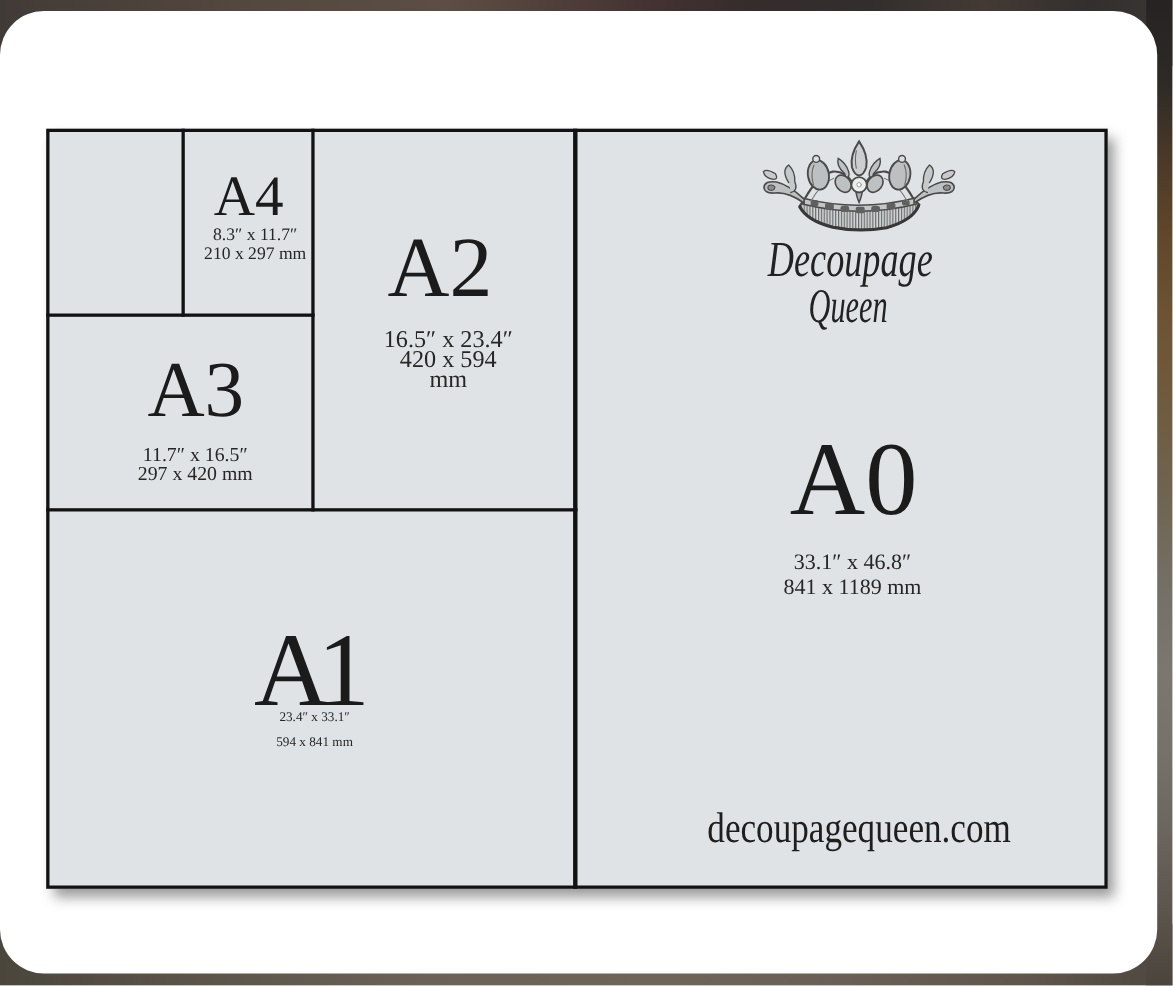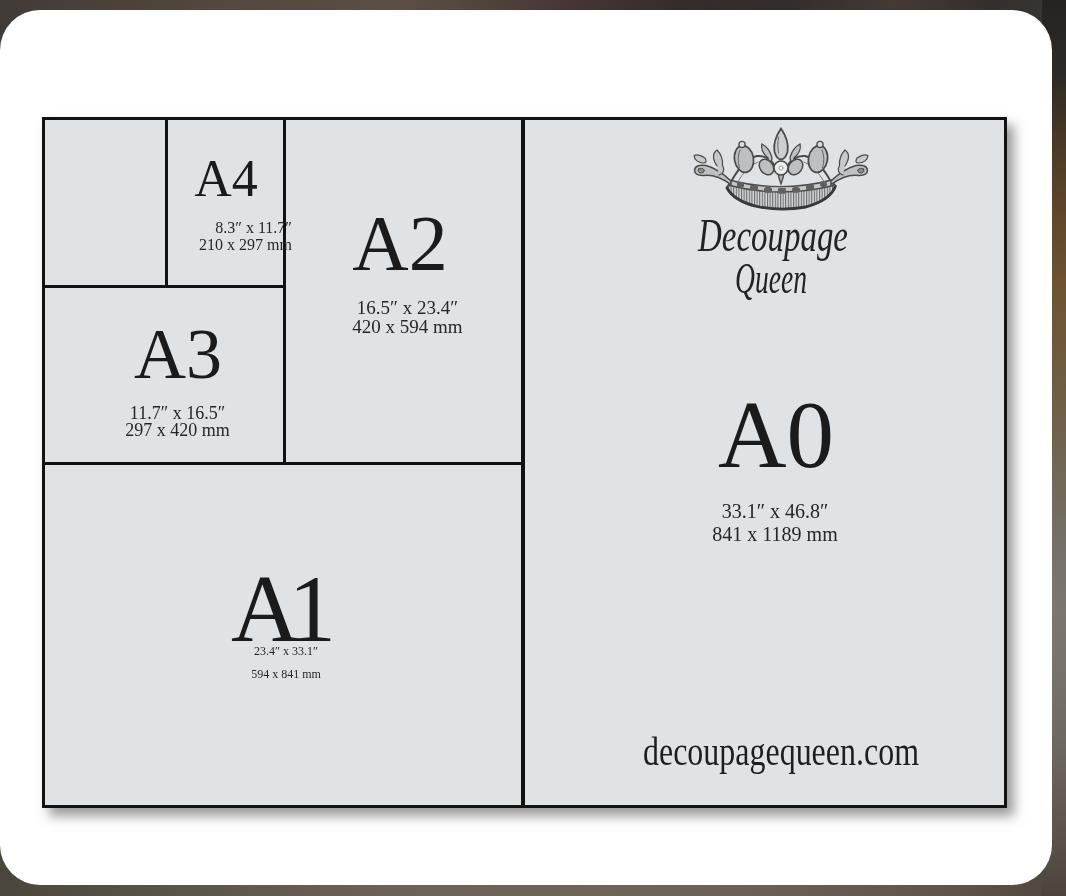--- a/index.html
+++ b/index.html
@@ -34,7 +34,7 @@
 
 <div class="celllabel" style="left:165px;top:153px;width:122px;font-size:52px;">A4</div>
 
-<div class="sub" style="left:172px;top:220px;width:120px;font-size:16px;line-height:16.5px;text-align:right;">8.3″ x 11.7″<br>210 x 297 mm</div>
+<div class="sub" style="left:172px;top:206px;width:120px;font-size:16px;line-height:16.5px;">8.3″ x 11.7″<br>210 x 297 mm</div>
 
 <div class="celllabel" style="left:340px;top:204px;width:120px;font-size:78px;">A2</div>
 

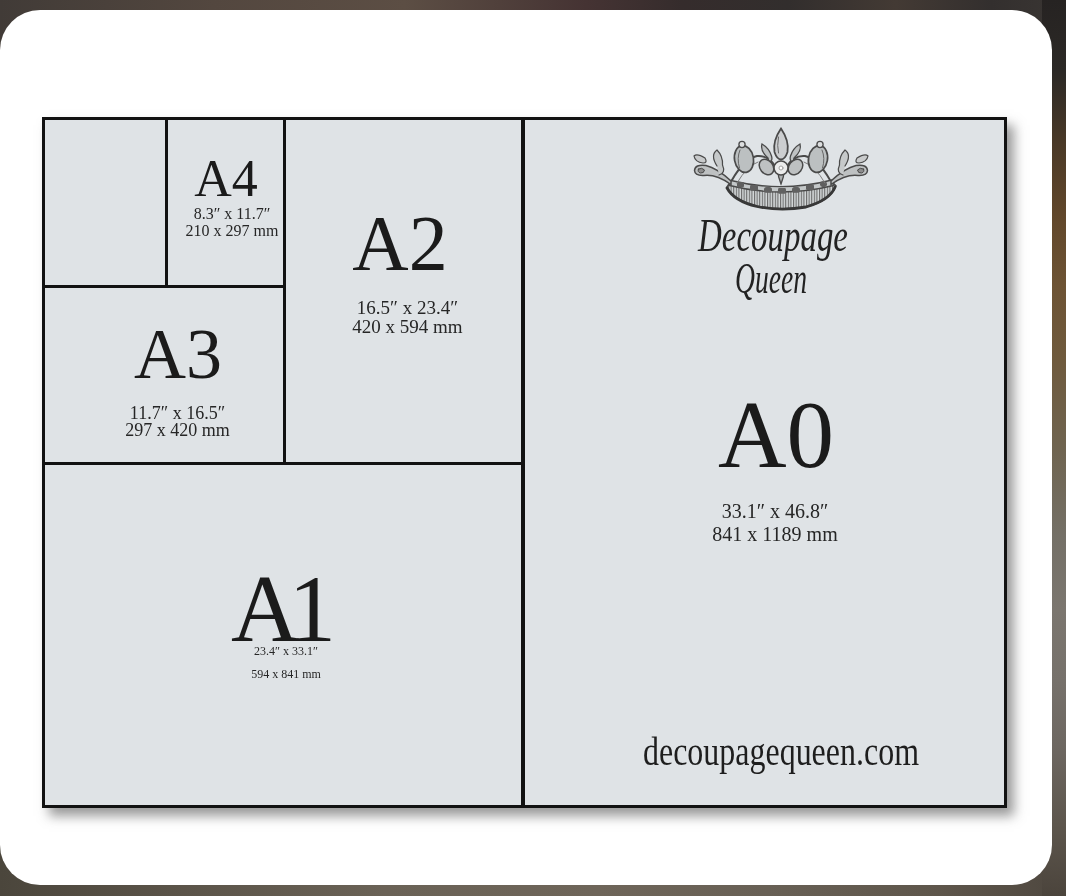--- a/index.html
+++ b/index.html
@@ -38,7 +38,7 @@
 
 <div class="celllabel" style="left:340px;top:204px;width:120px;font-size:78px;">A2</div>
 
-<div class="sub" style="left:345px;top:299px;width:125px;font-size:19px;line-height:18.5px;">16.5″ x 23.4″<br>420 x 594 mm</div>
+<div class="sub" style="left:345px;top:299px;width:125px;font-size:22px;line-height:18.5px;">16.5″ x 23.4″<br>420 x 594 mm</div>
 
 <div class="celllabel" style="left:102px;top:318px;width:120px;font-size:72px;text-align:right;">A3</div>
 

